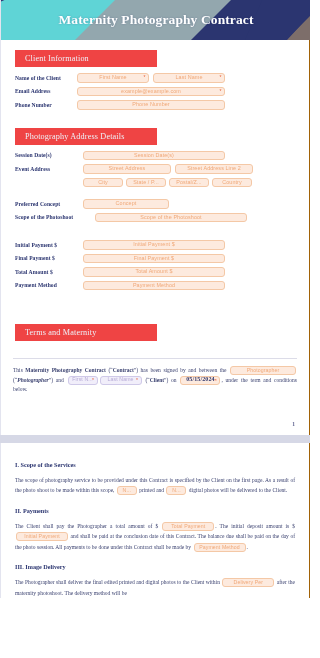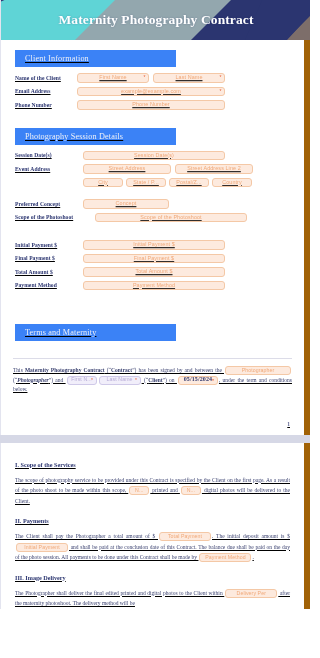--- a/index.html
+++ b/index.html
@@ -25,9 +25,8 @@
     position: relative;
     background: #ffffff;
     border-left: 1px solid #e3e4ef;
-    border-right: 6px solid #a16207;
-    width: 310px;
-    text-decoration: underline;
+    border-right: 1px solid #a16207;
+    width: 310px;
   }
   .page-gap {
     height: 8px;

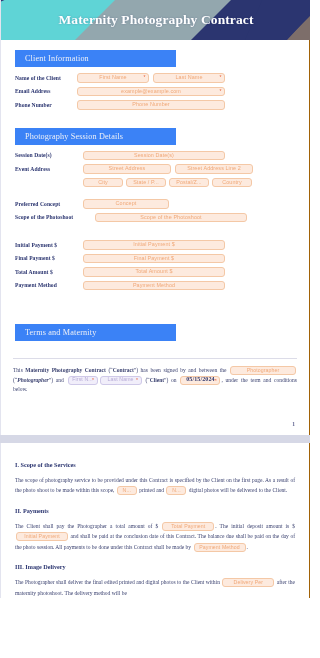--- a/index.html
+++ b/index.html
@@ -61,12 +61,12 @@
   .body-pad { padding: 10px 14px 6px 14px; }
 
   .section-bar {
-    background: #3b82f6;
+    background: #ef4444;
     color: #eef0f7;
     font-size: 8.2px;
     font-weight: normal;
     padding: 4px 8px 4px 10px;
-    width: 161px;
+    width: 142px;
     letter-spacing: .15px;
     margin-bottom: 6px;
   }

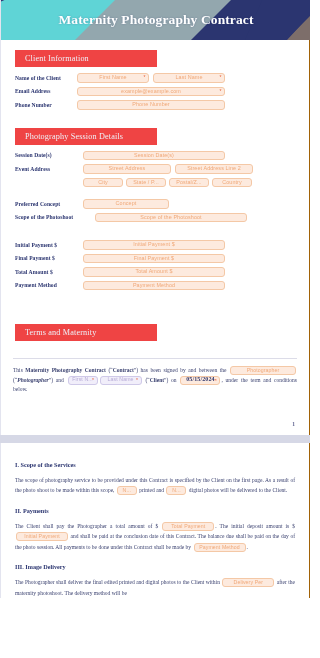--- a/index.html
+++ b/index.html
@@ -232,7 +232,7 @@
 
       <div class="spacer14"></div>
 
-      <div class="section-bar">Photography Session Details</div>
+      <div class="section-bar">Photography Address Details</div>
 
       <div class="frow">
         <div class="flabel w2">Session Date(s)</div>

